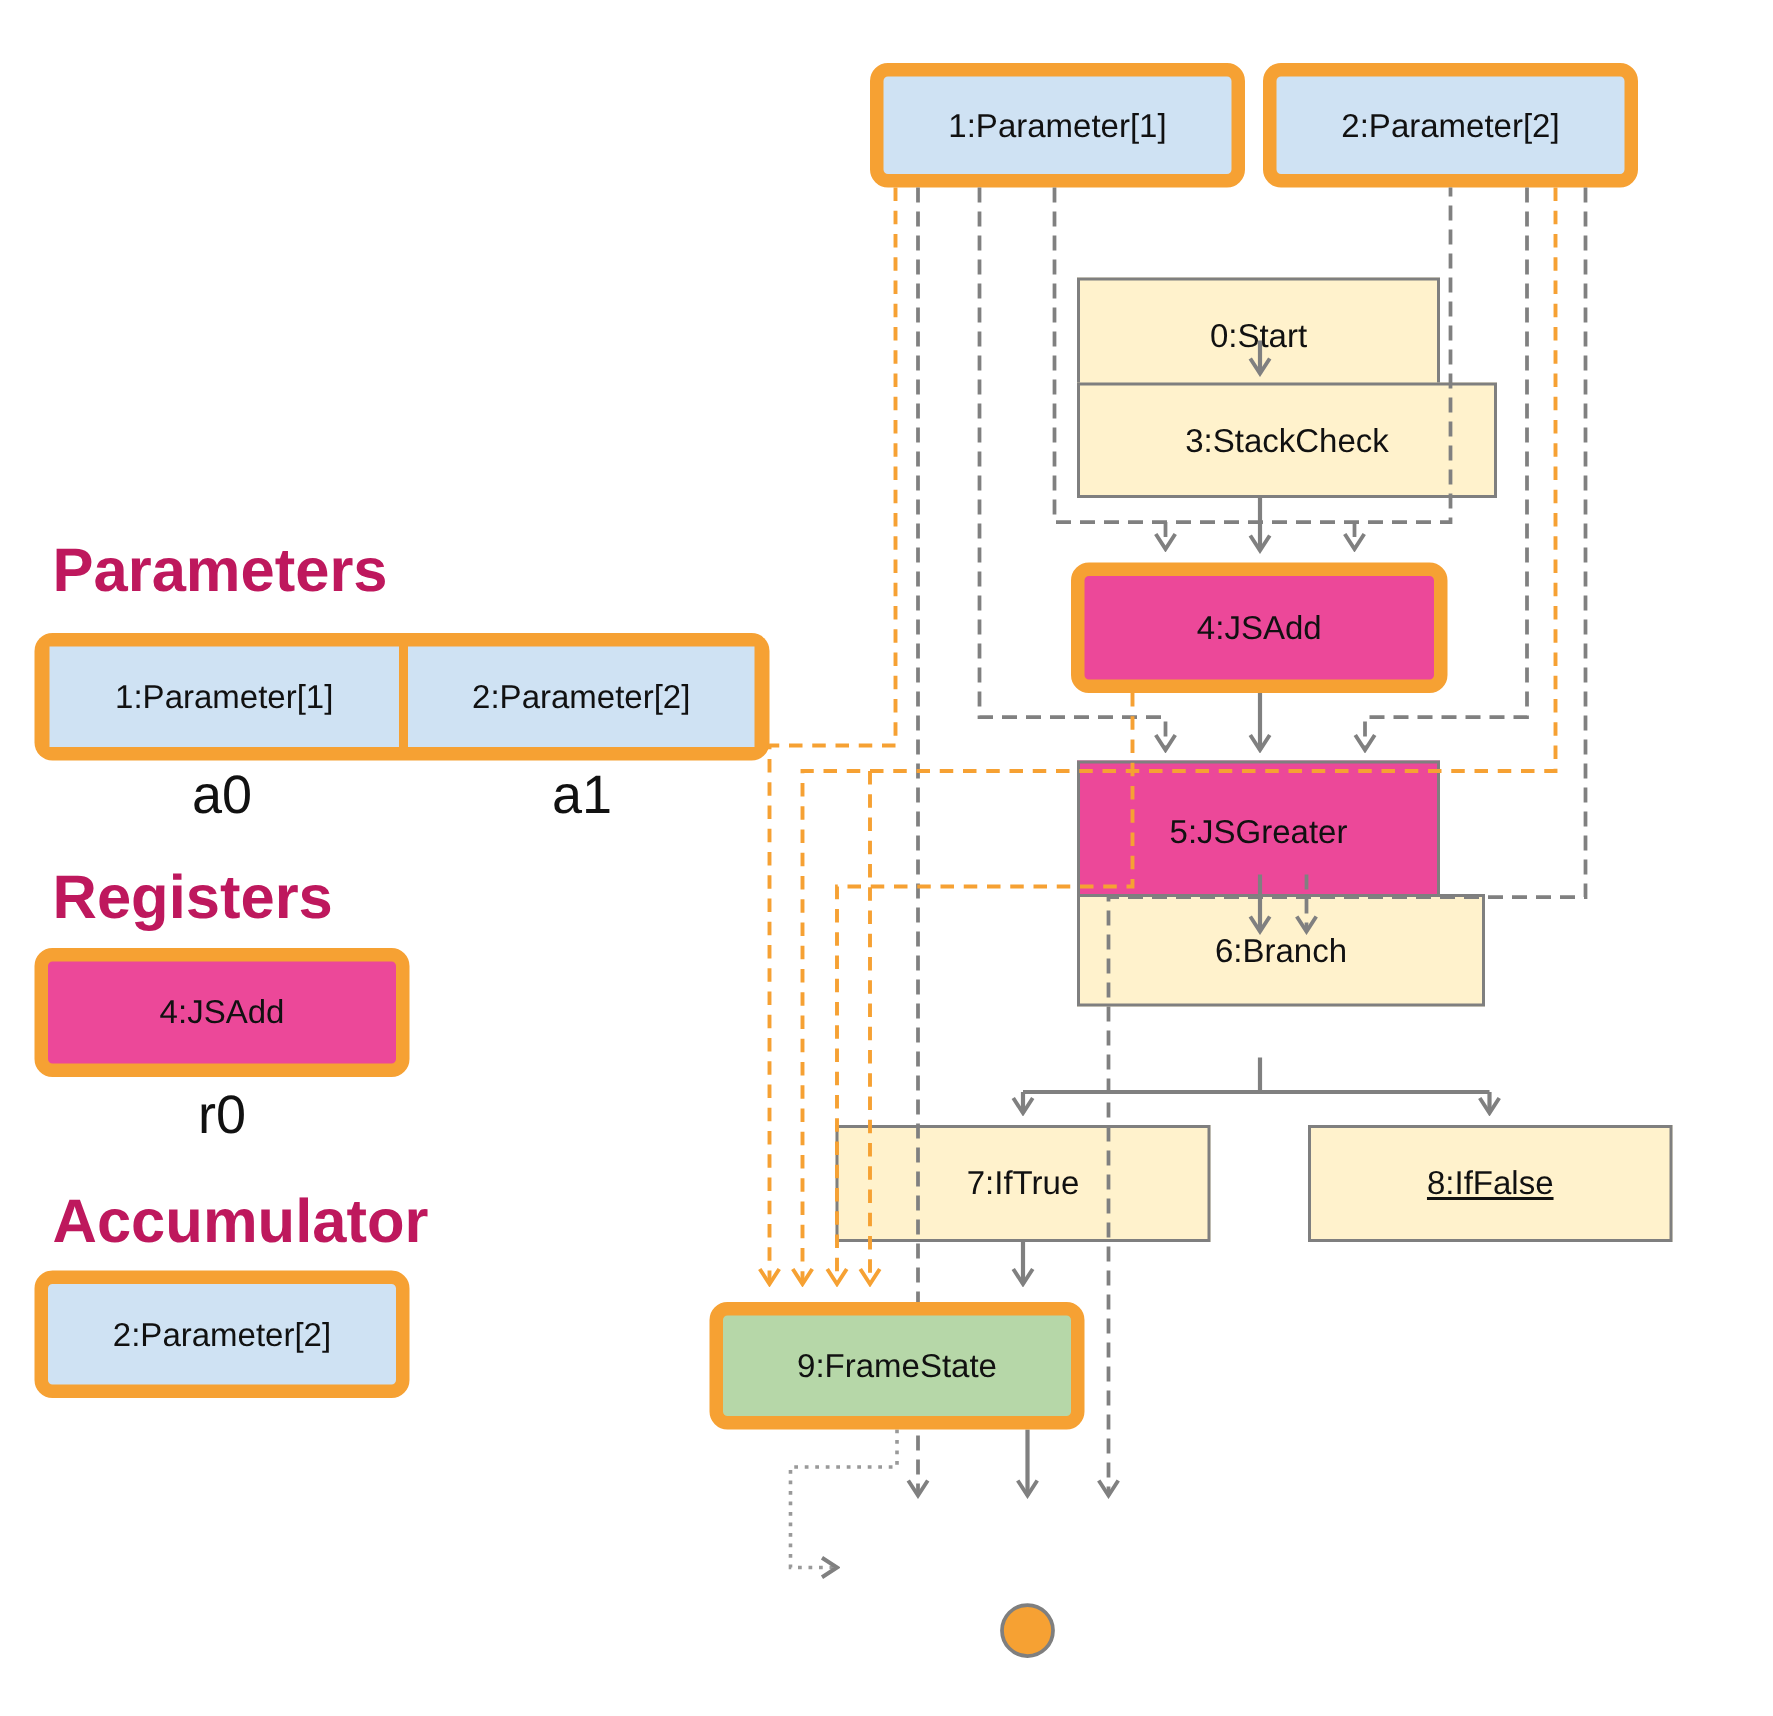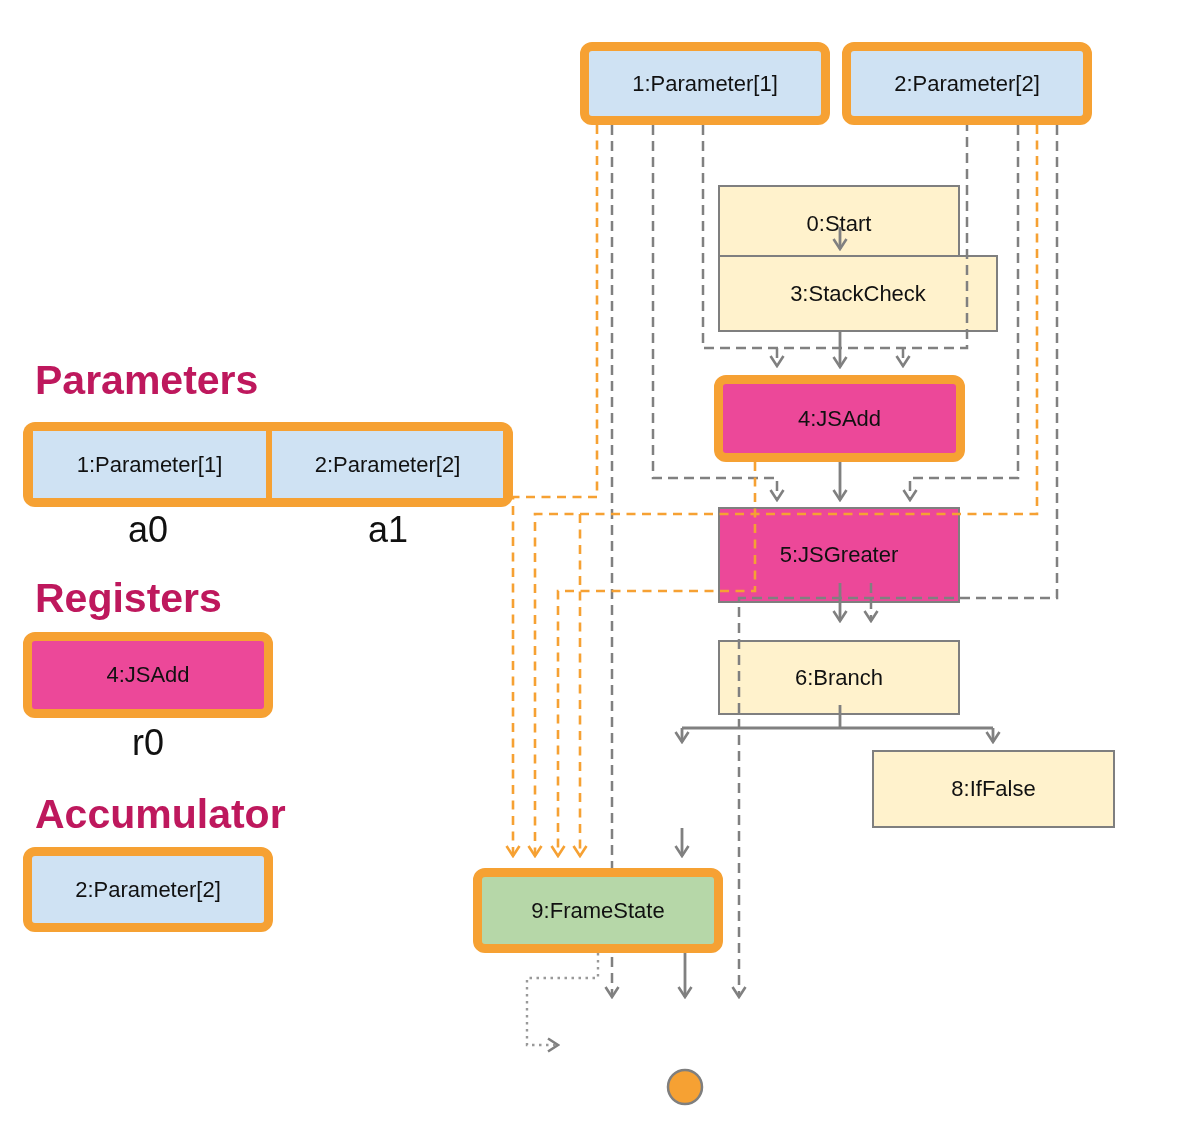--- a/index.html
+++ b/index.html
@@ -108,7 +108,7 @@
 
   <div class="n plain bg-peach" style="left:718px;top:507px;width:242px;height:96px;">5:JSGreater</div>
 
-  <div class="n plain bg-yellow" style="left:718px;top:640px;width:242px;height:75px;">6:Branch</div>
+  <div class="n plain bg-yellow" style="left:718px;top:596px;width:272px;height:75px;">6:Branch</div>
 
 
   <div class="n plain bg-yellow" style="left:872px;top:750px;width:243px;height:78px;">8:IfFalse</div>

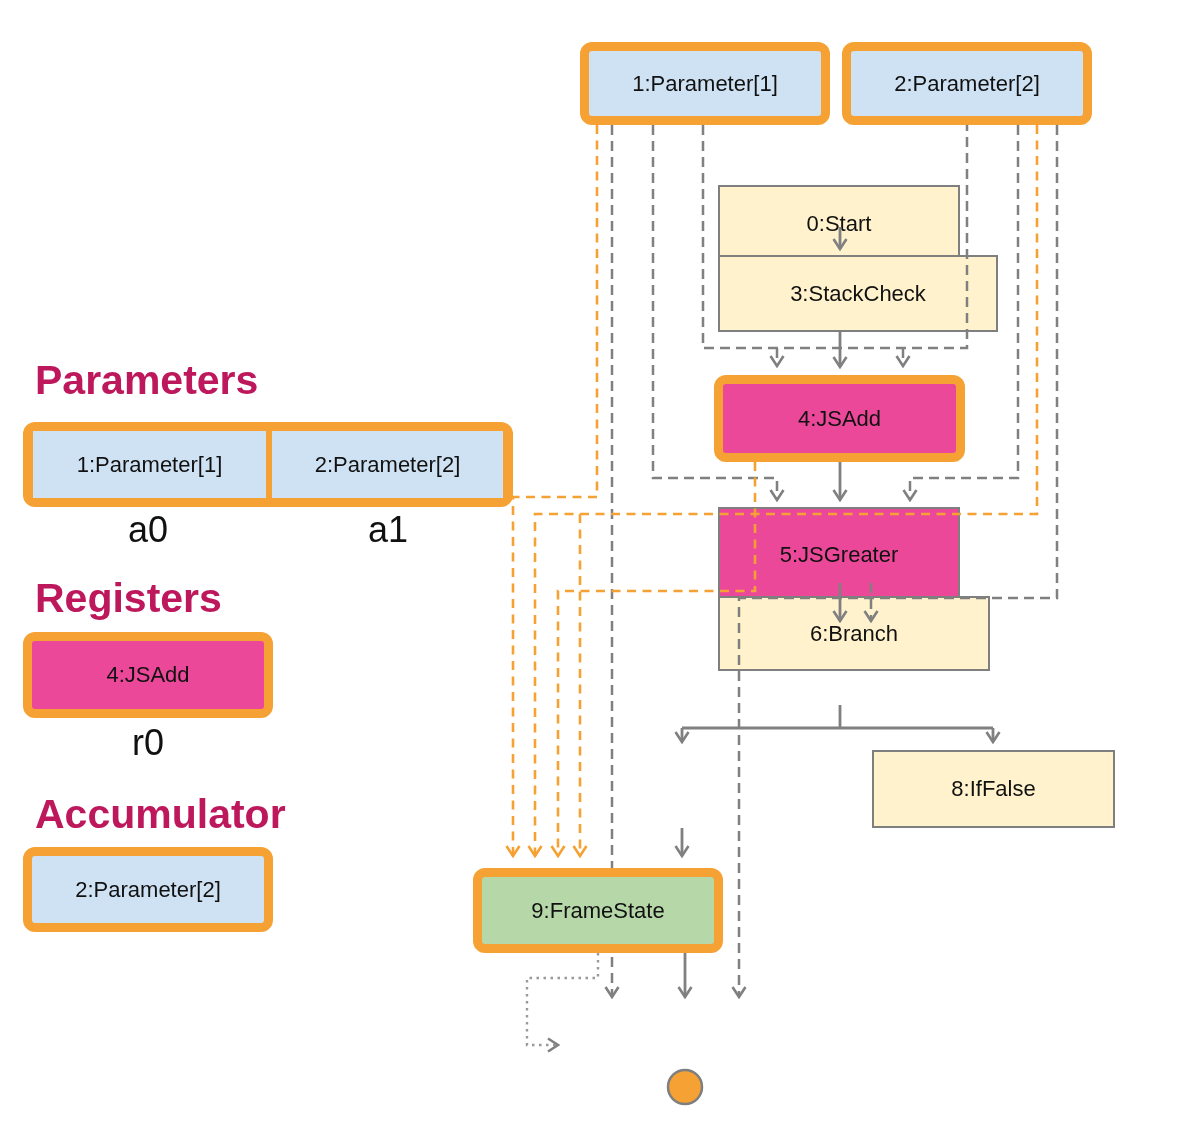--- a/index.html
+++ b/index.html
@@ -110,6 +110,7 @@
 
   <div class="n plain bg-yellow" style="left:718px;top:596px;width:272px;height:75px;">6:Branch</div>
 
+  <div class="n plain bg-yellow" style="left:557px;top:750px;width:250px;height:78px;">7:IfTrue</div>
 
   <div class="n plain bg-yellow" style="left:872px;top:750px;width:243px;height:78px;">8:IfFalse</div>
 

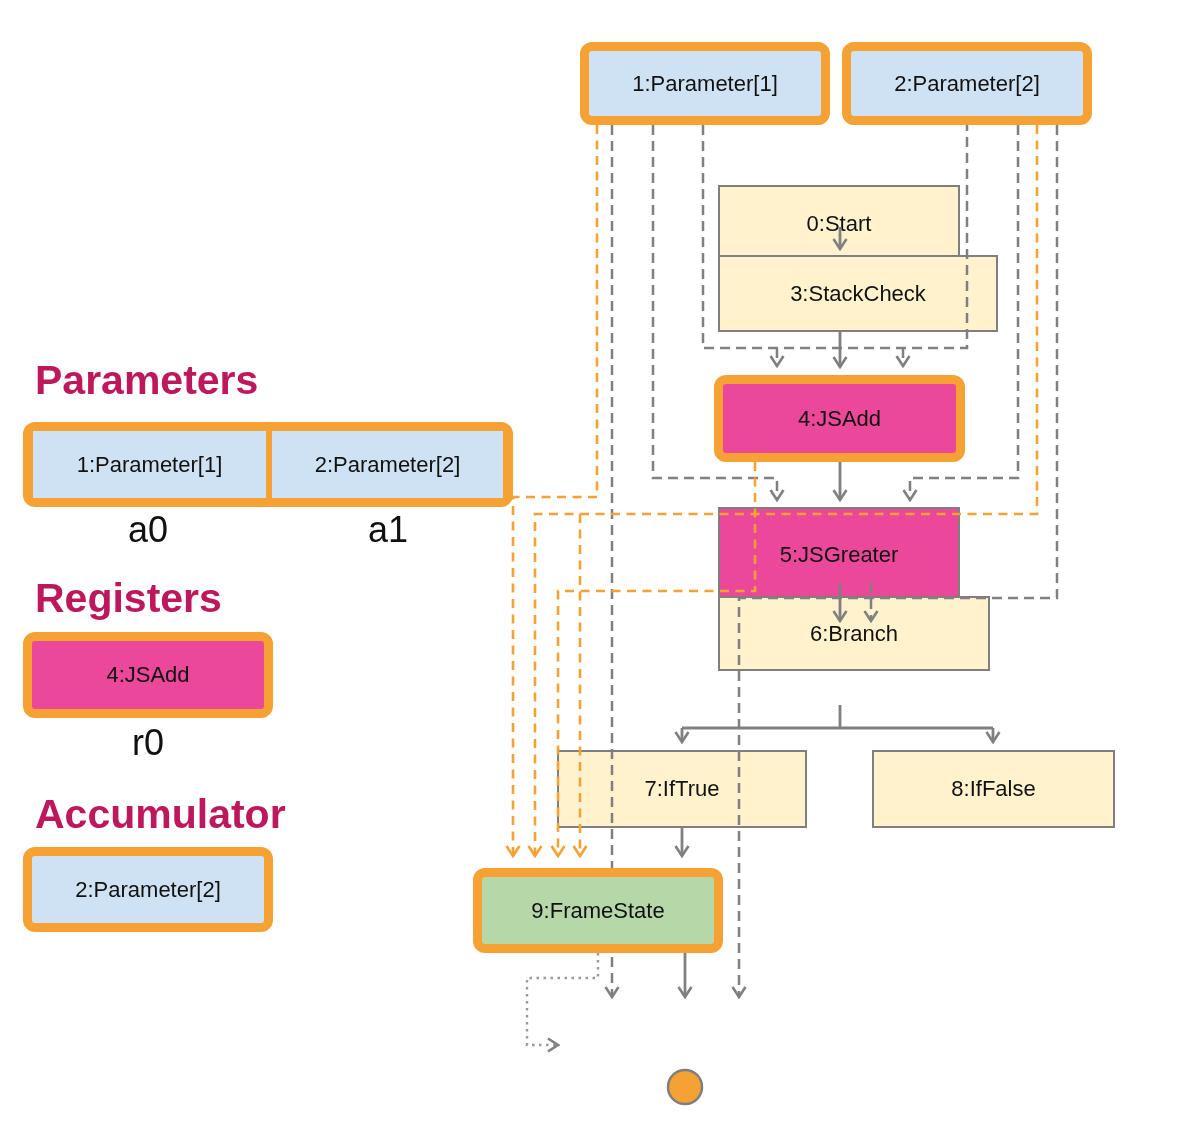--- a/index.html
+++ b/index.html
@@ -112,7 +112,7 @@
 
   <div class="n plain bg-yellow" style="left:557px;top:750px;width:250px;height:78px;">7:IfTrue</div>
 
-  <div class="n plain bg-yellow" style="left:872px;top:750px;width:243px;height:78px;">8:IfFalse</div>
+  <div class="n plain bg-yellow" style="left:872px;top:750px;width:243px;height:78px;text-decoration:underline;">8:IfFalse</div>
 
   <div class="n hl bg-green above" style="left:473px;top:868px;width:250px;height:85px;">9:FrameState</div>
 

